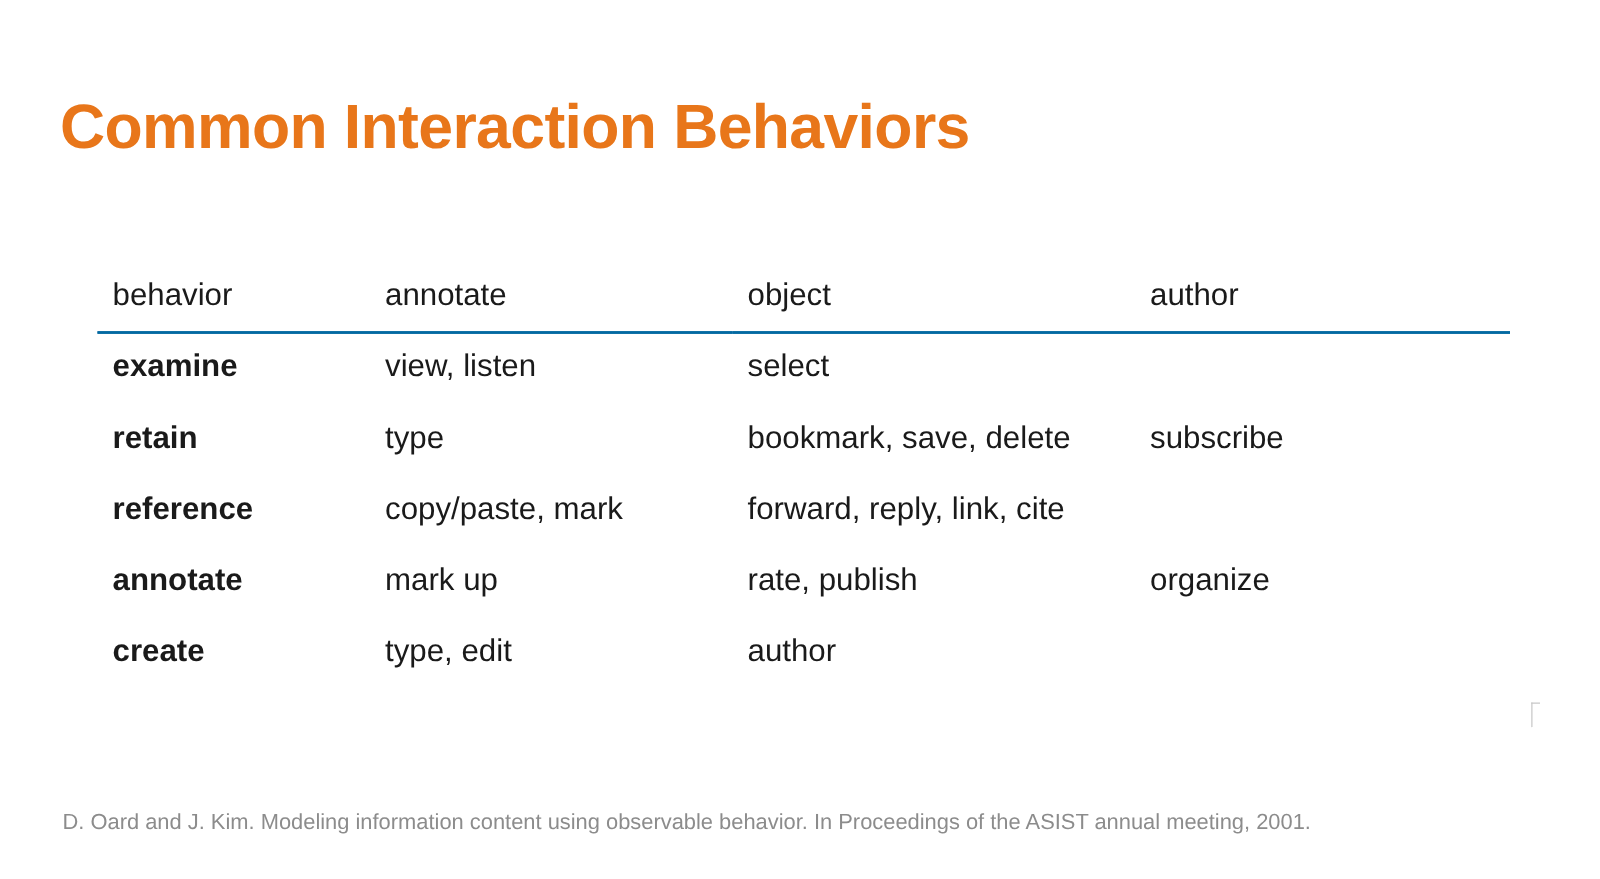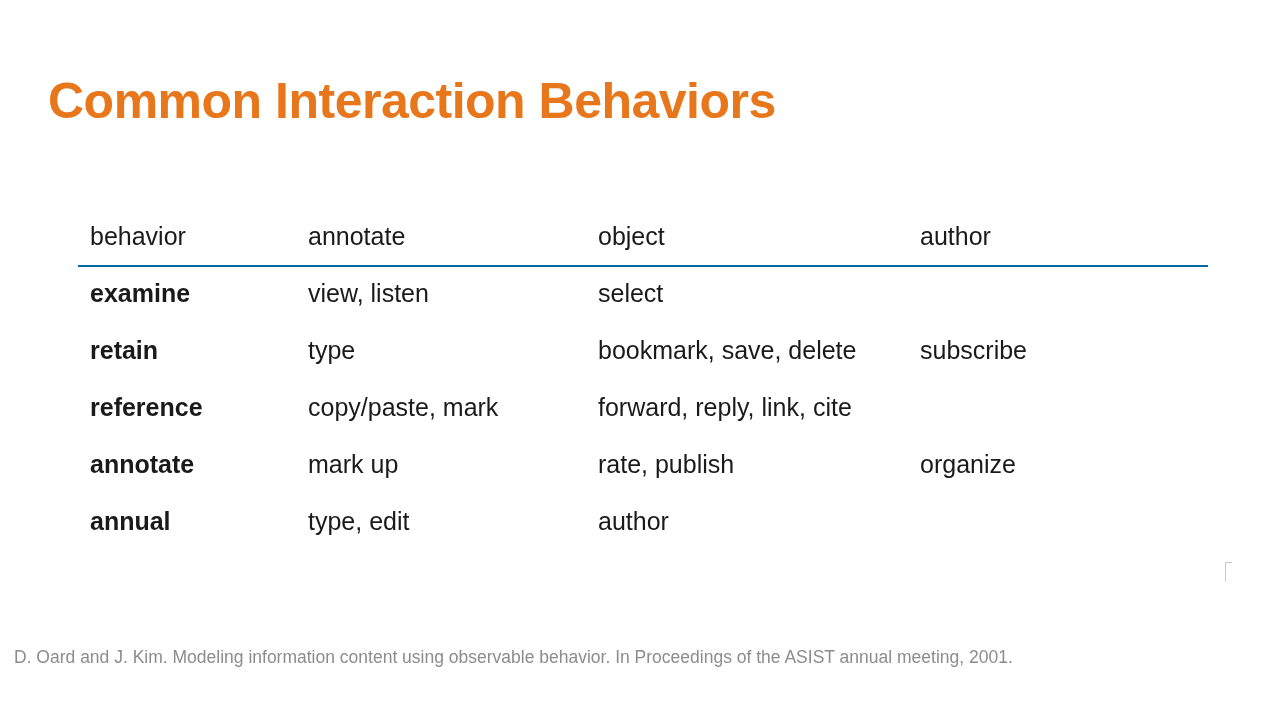--- a/index.html
+++ b/index.html
@@ -143,7 +143,7 @@
           <td>organize</td>
         </tr>
         <tr>
-          <td class="first-col">annual</td>
+          <td class="first-col">create</td>
           <td>type, edit</td>
           <td>author</td>
           <td></td>

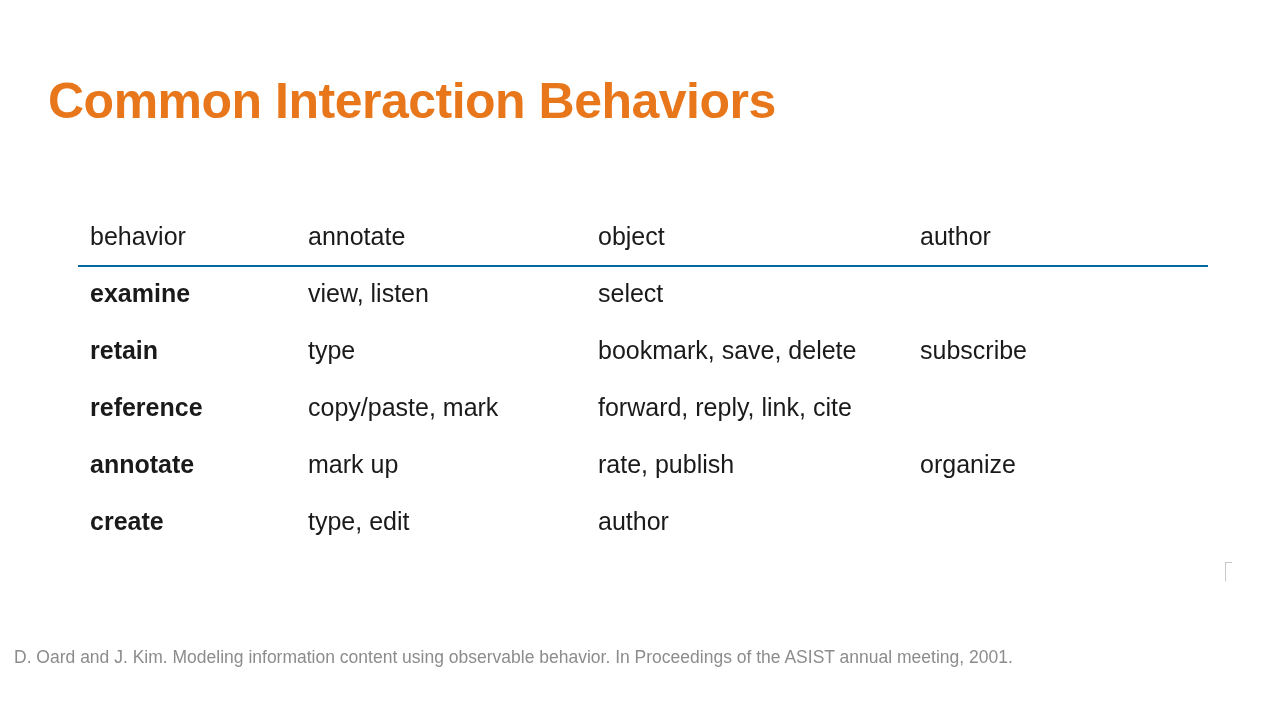--- a/index.html
+++ b/index.html
@@ -82,6 +82,7 @@
   }
   .footnote-line {
     white-space: nowrap;
+    margin-left: 36px;
   }
   .scroll-tick {
     position: absolute;

